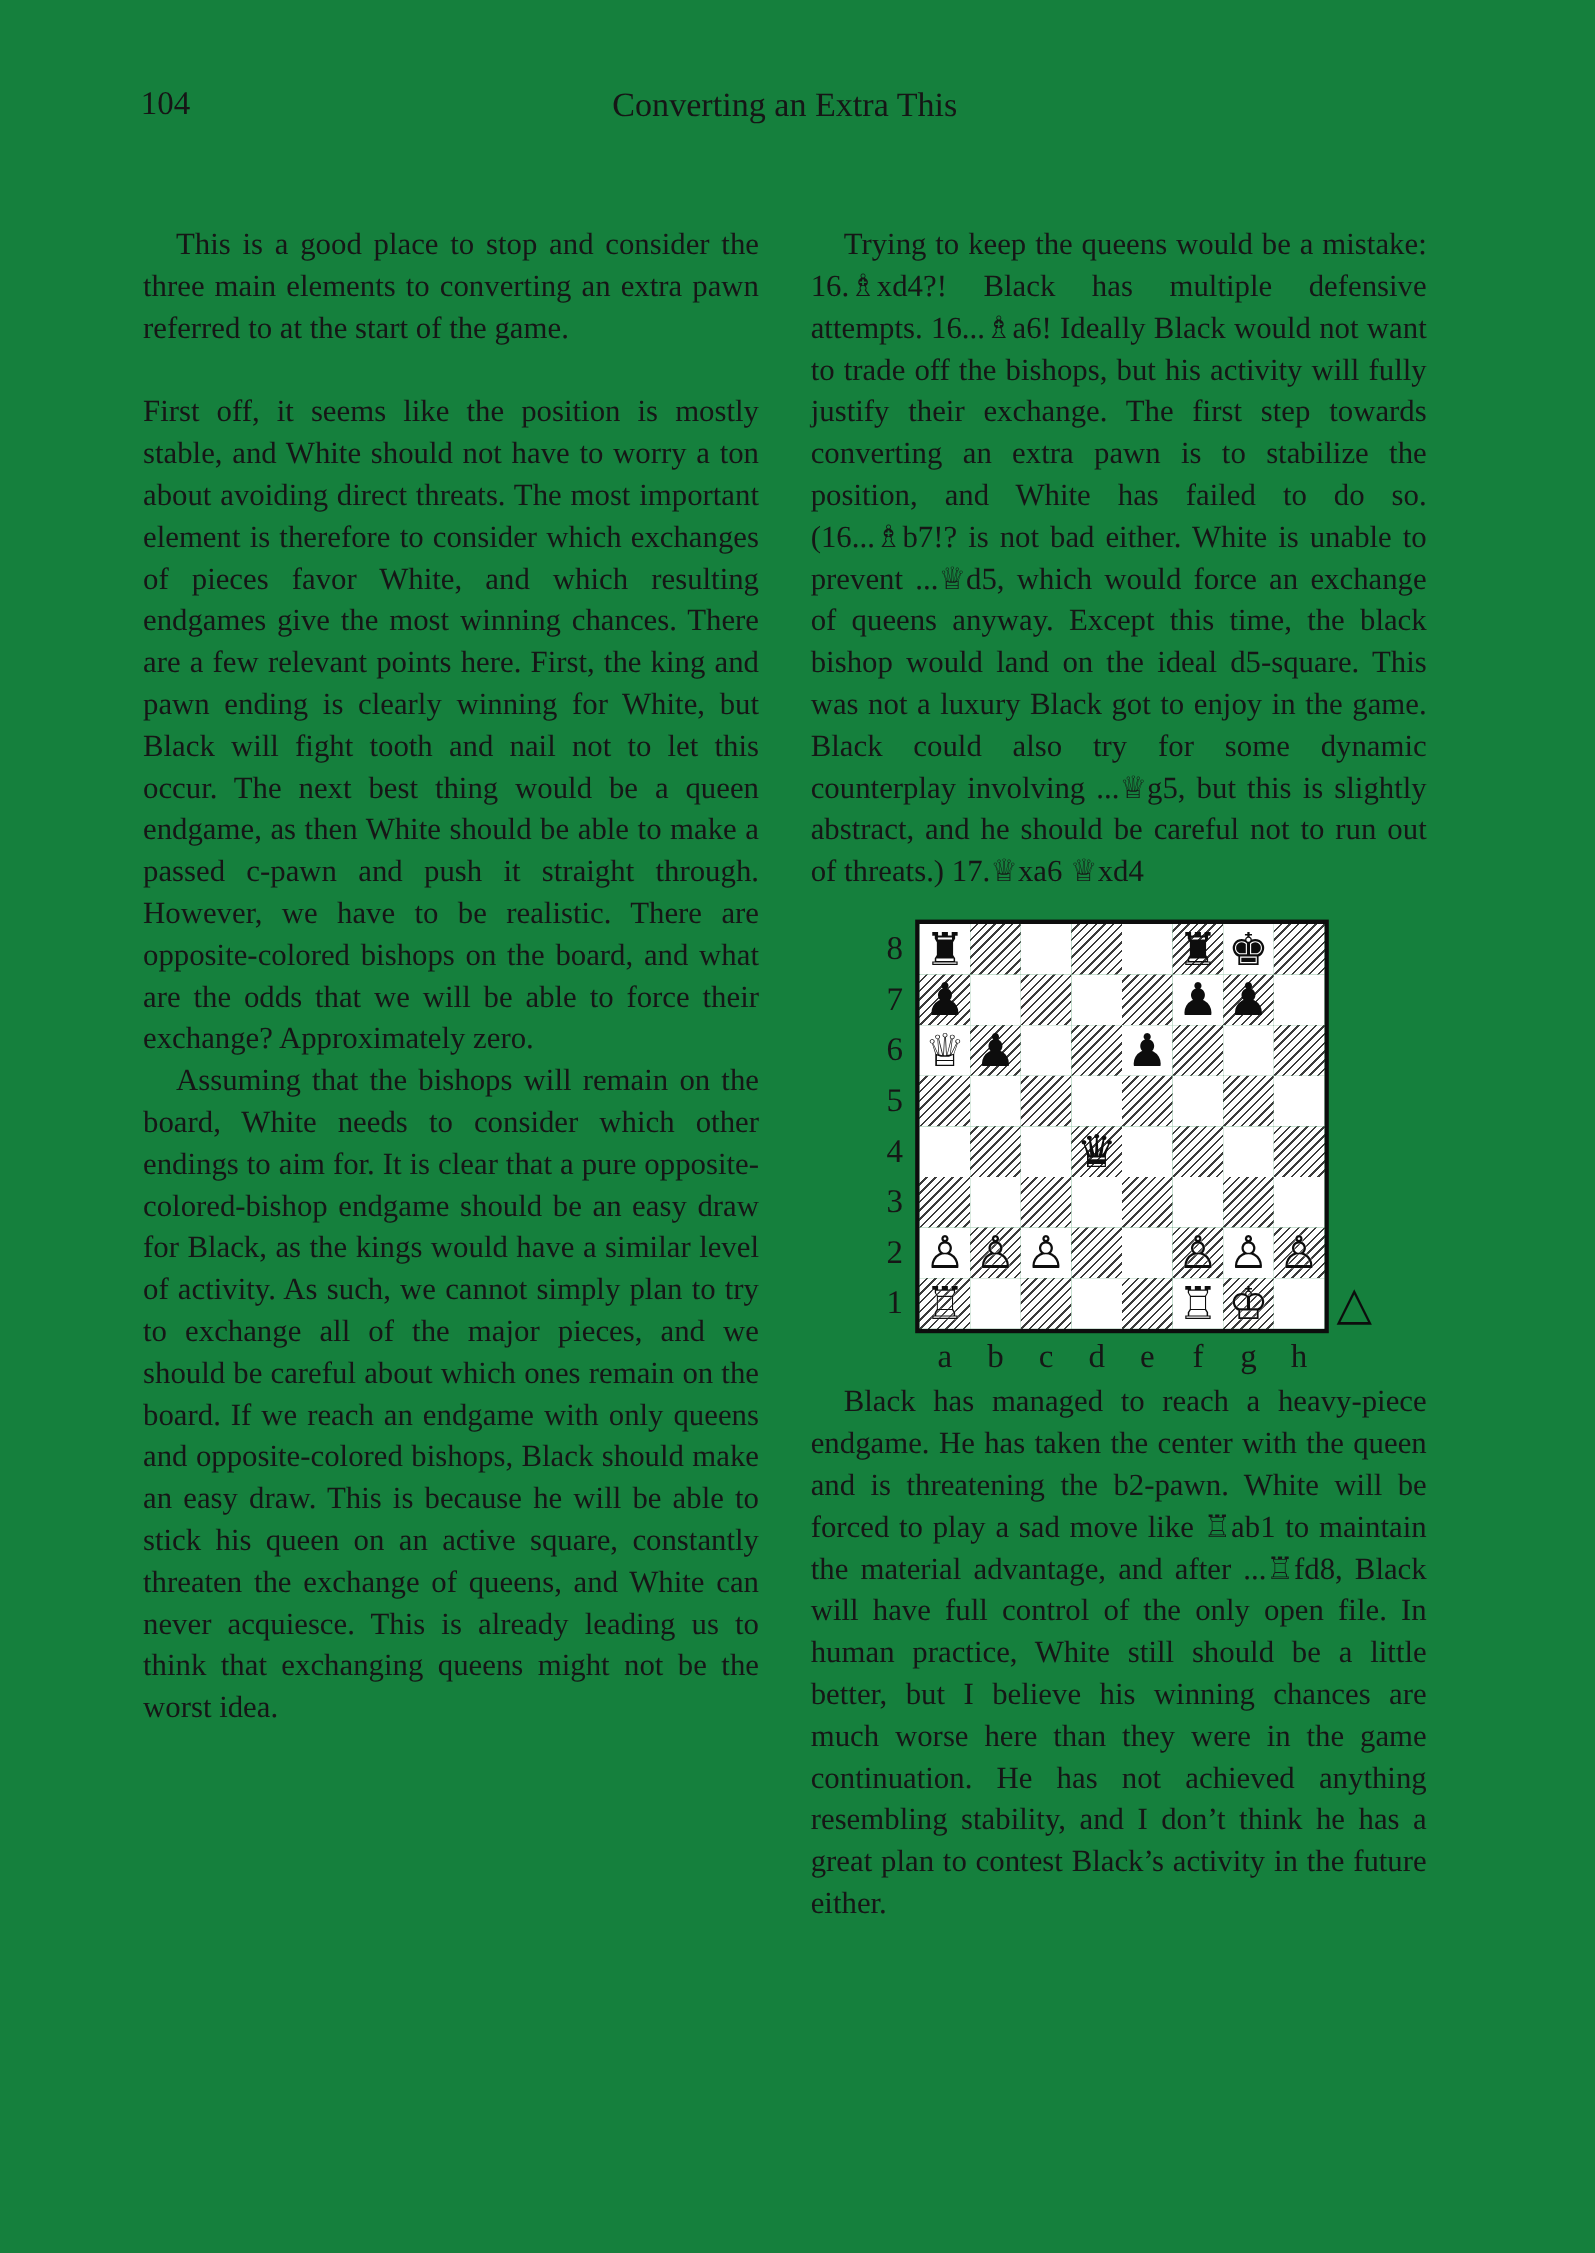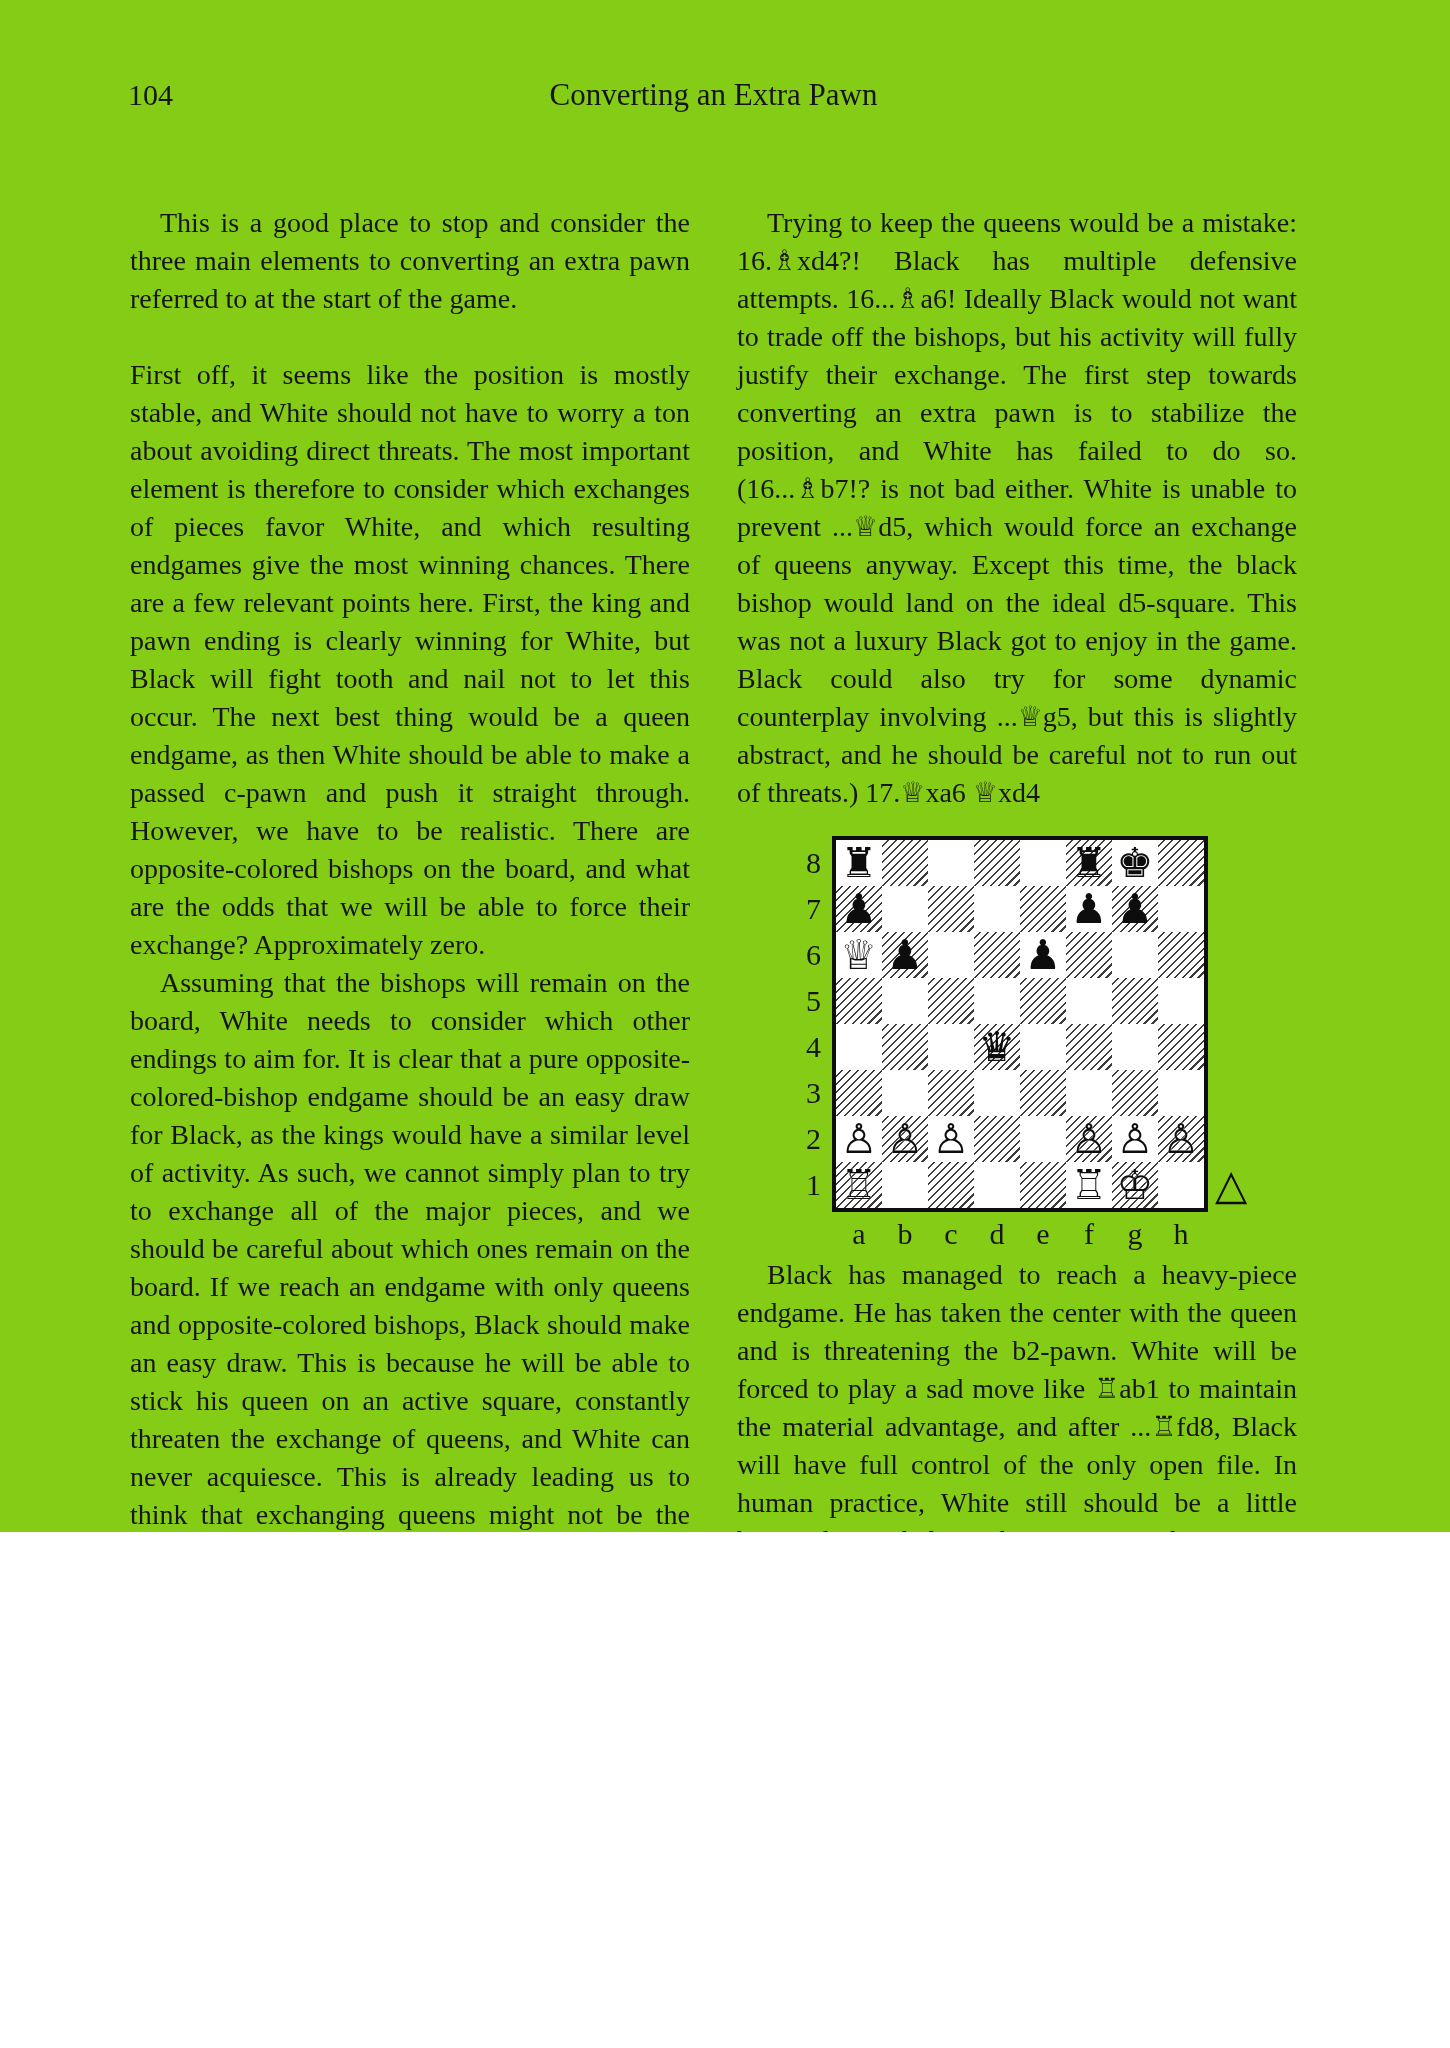--- a/index.html
+++ b/index.html
@@ -6,8 +6,8 @@
   .page {
     position: relative;
     width: 1450px;
-    height: 1532px;
-    background: #84cc16;
+    height: 2048px;
+    background: #15803d;
     color: #161616;
     font-family: "Liberation Serif", "DejaVu Sans", serif;
     overflow: hidden;

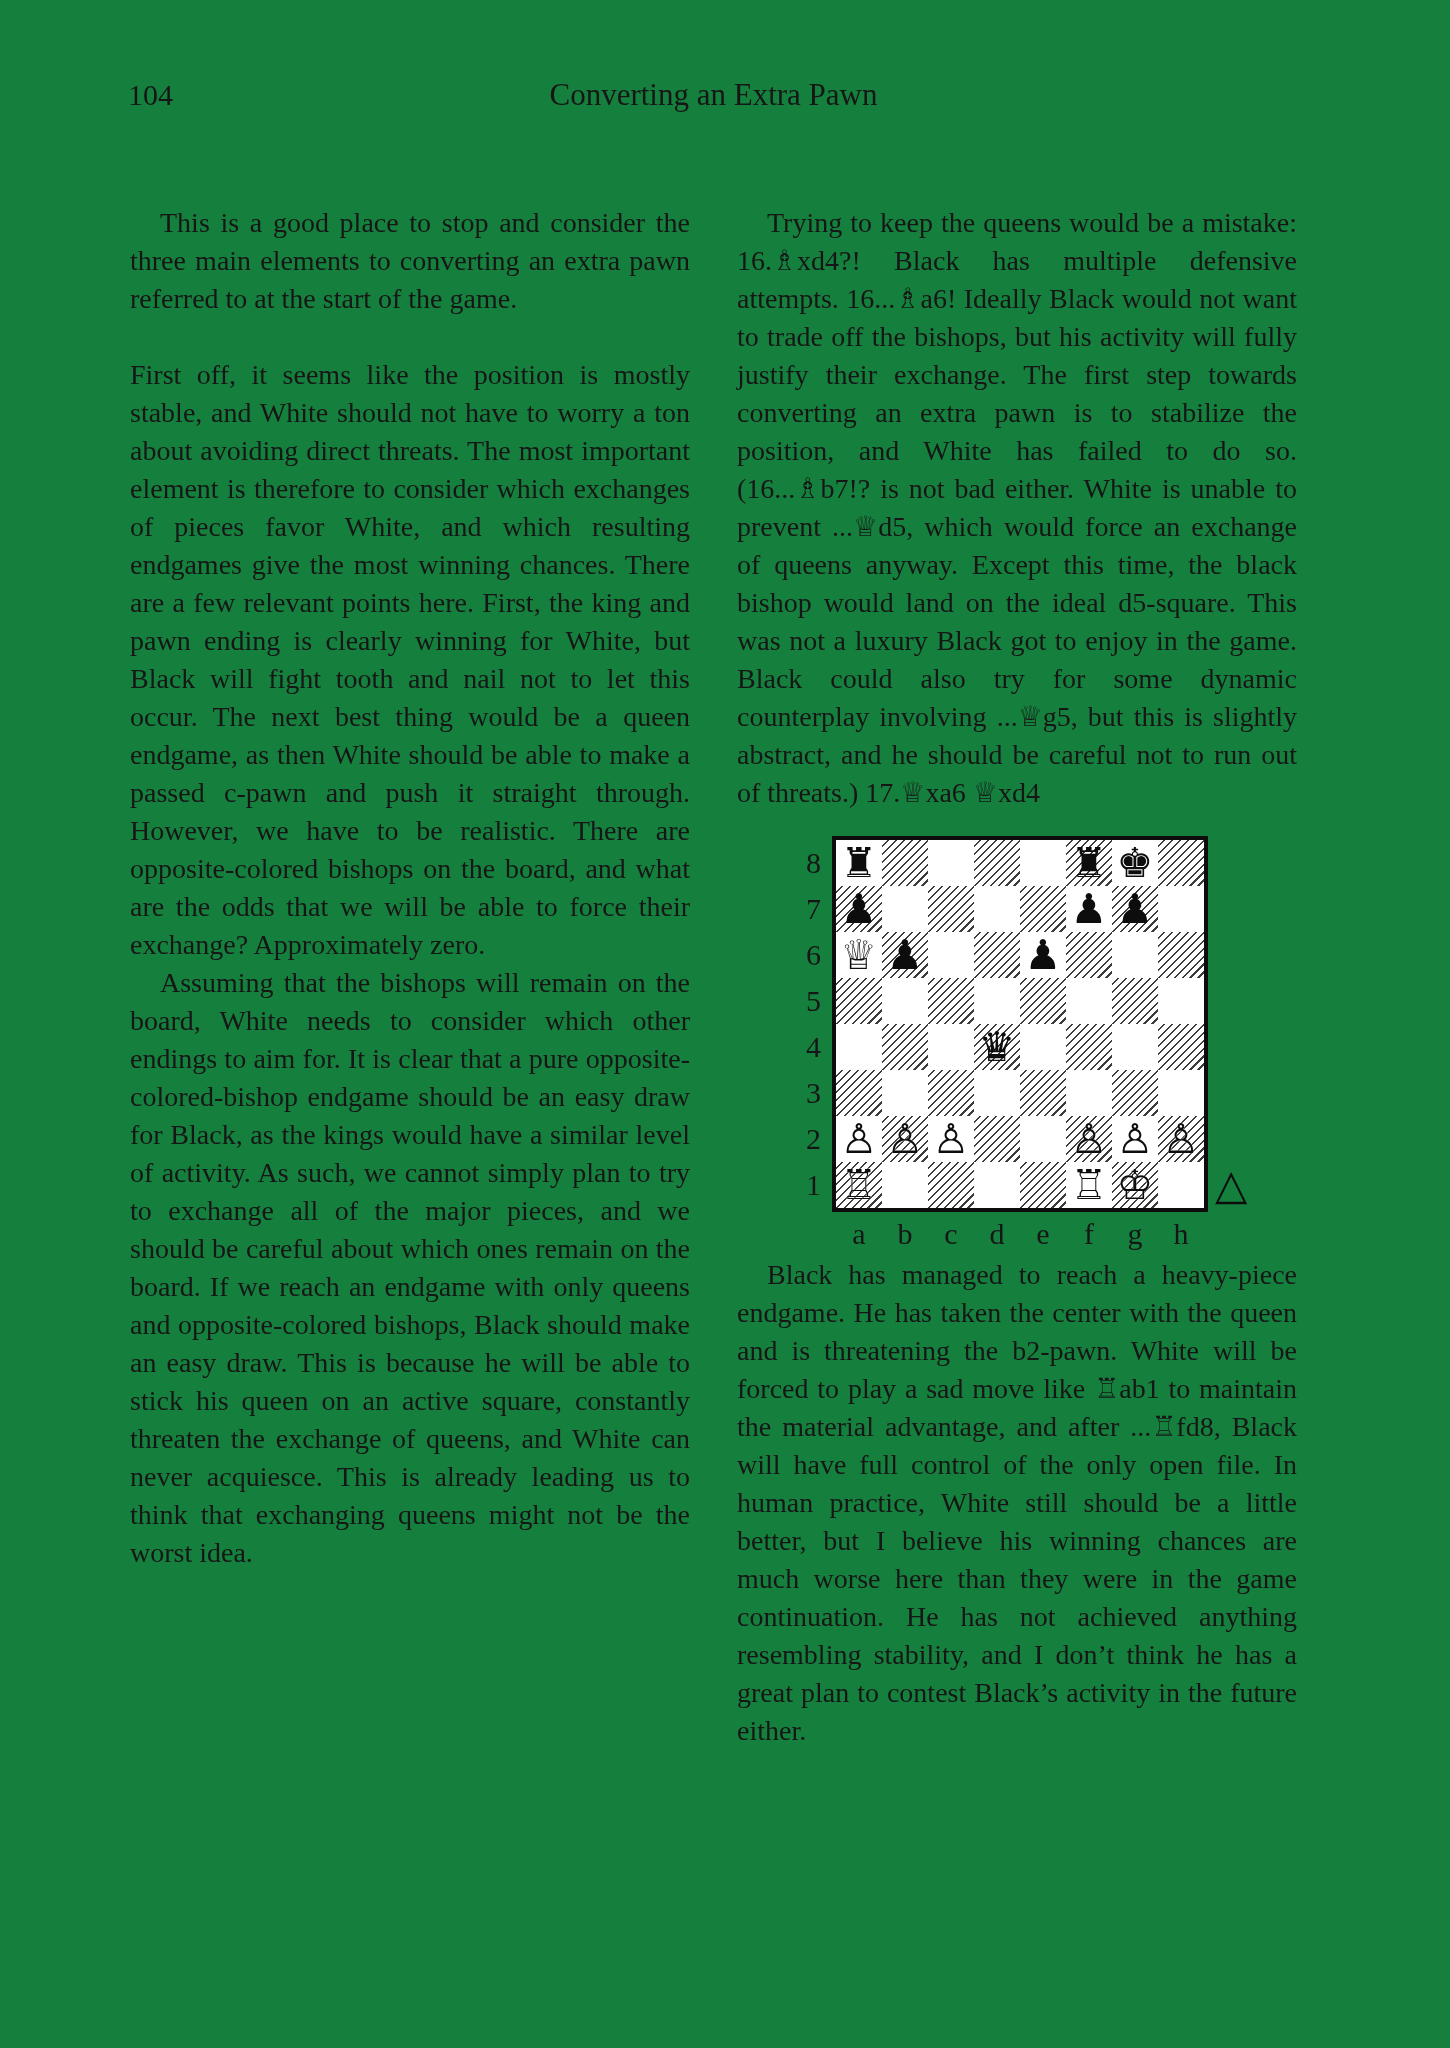--- a/index.html
+++ b/index.html
@@ -129,7 +129,7 @@
 
   <div class="page-number">104</div>
 
-  <div class="header-title">Converting an Extra Pawn</div>
+  <div class="header-title">Converting an Extra This</div>
 
   <div class="col col-left">
     <p class="indent">This is a good place to stop and consider the three main elements to converting an extra pawn referred to at the start of the game.</p>

